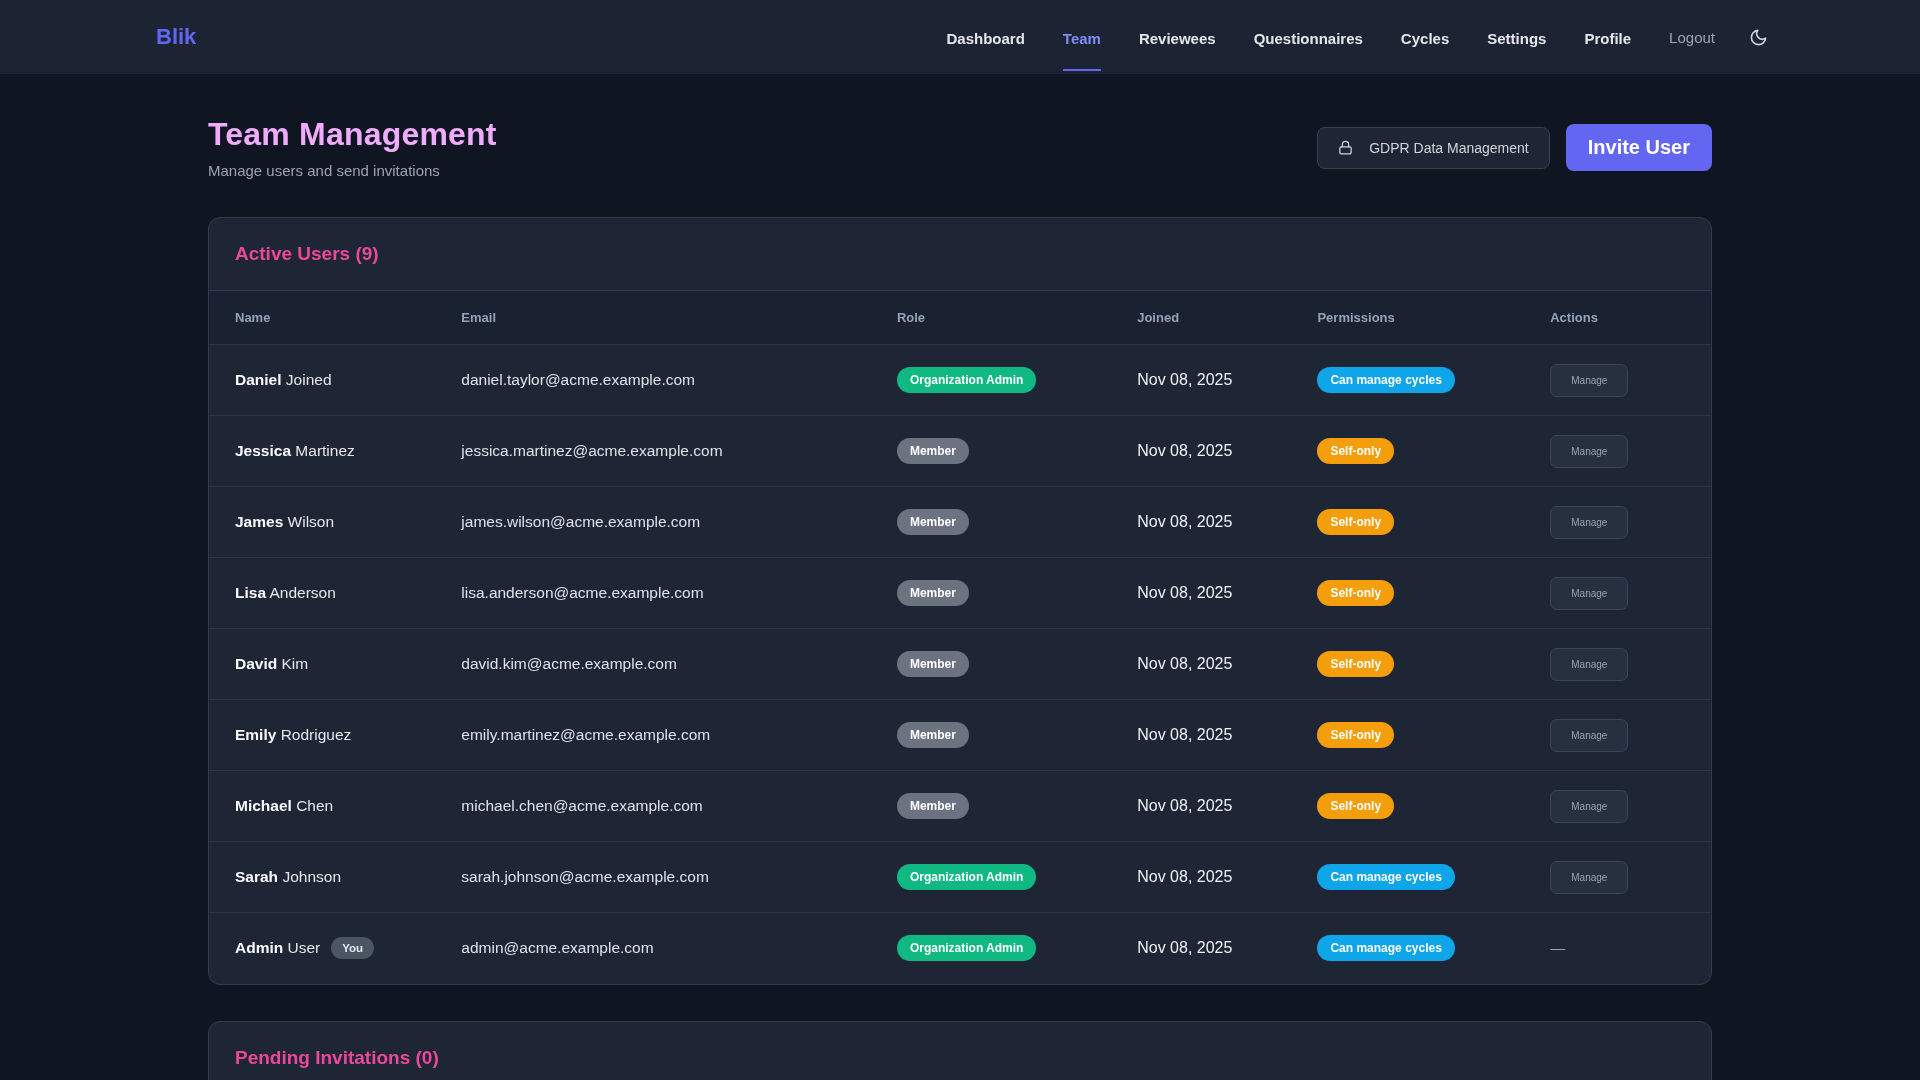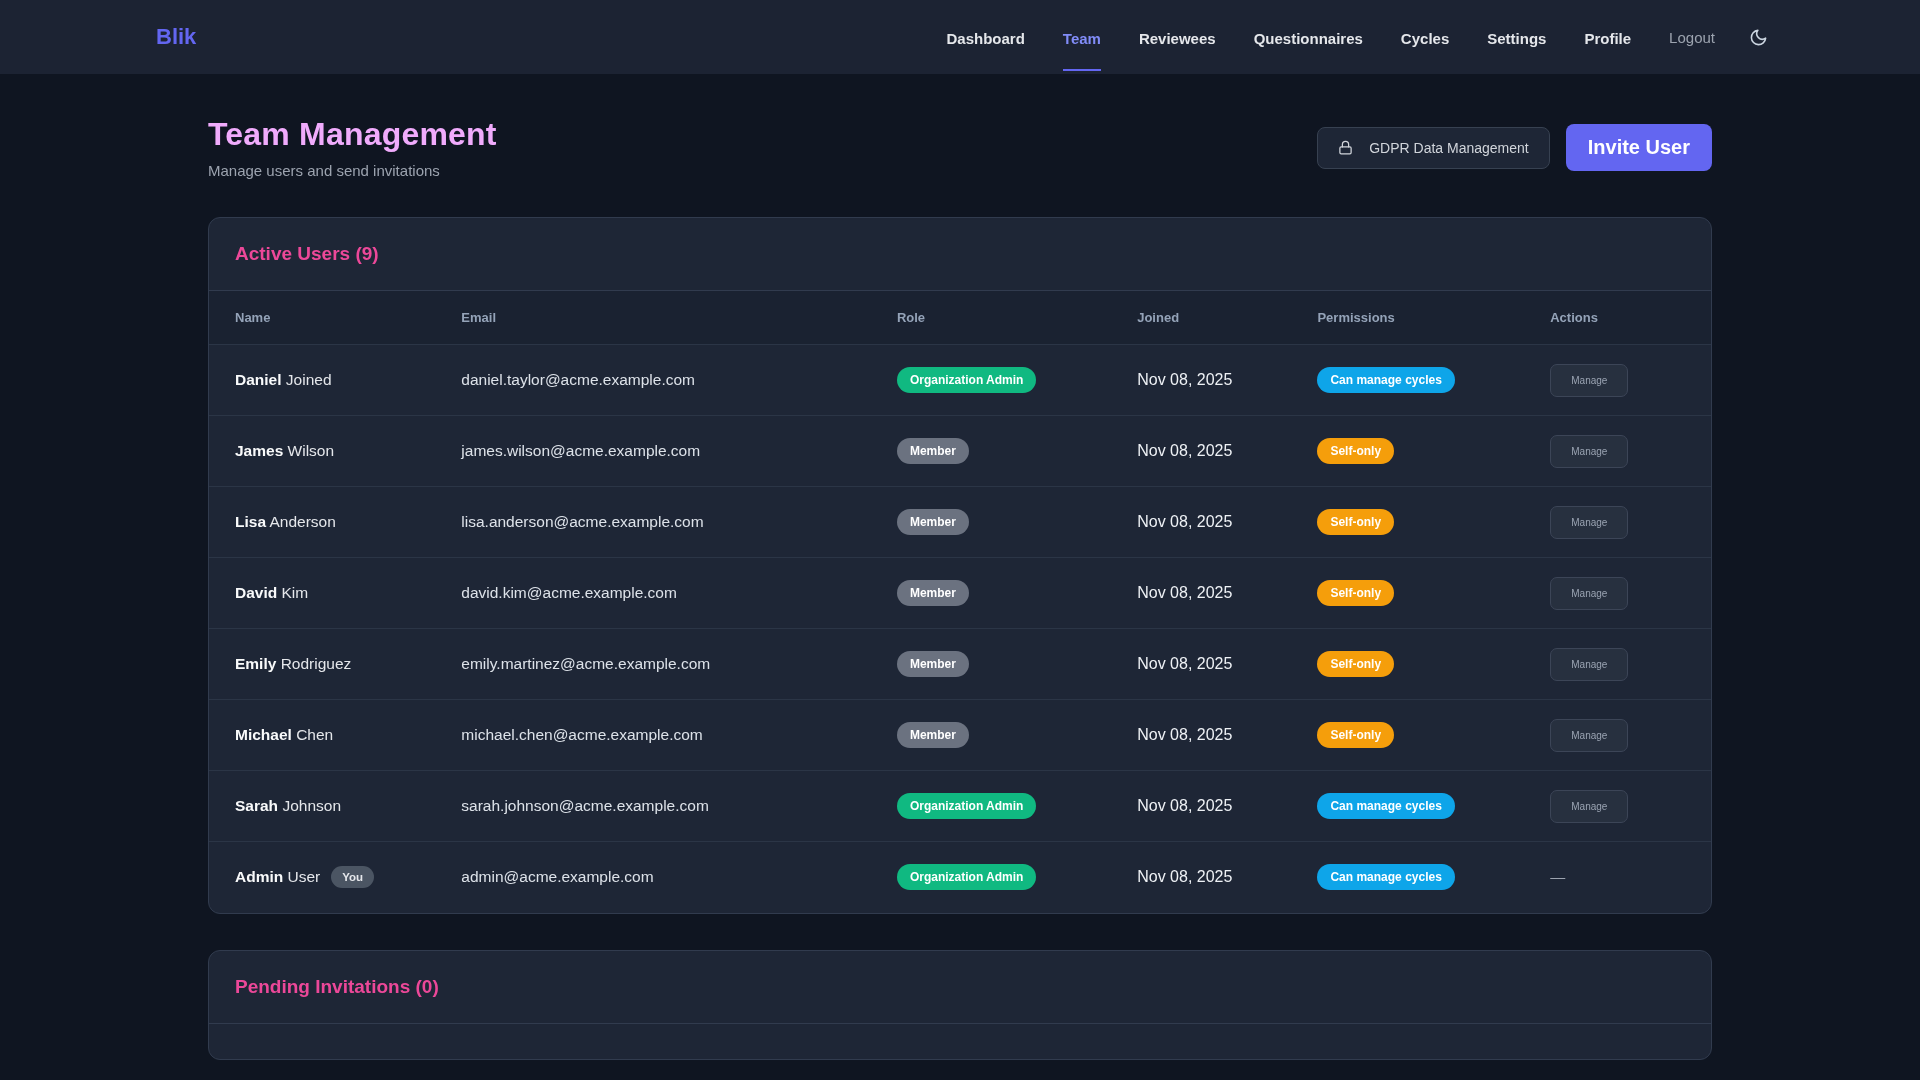--- a/index.html
+++ b/index.html
@@ -233,6 +233,14 @@
             <td class="col-actions"><button class="manage-btn">Manage</button></td>
           </tr>
           <tr>
+            <td class="col-name"><span class="fname">Jessica</span> <span class="lname">Martinez</span></td>
+            <td class="col-email">jessica.martinez@acme.example.com</td>
+            <td class="col-role"><span class="badge badge-member">Member</span></td>
+            <td class="col-joined">Nov 08, 2025</td>
+            <td class="col-perm"><span class="badge badge-self">Self-only</span></td>
+            <td class="col-actions"><button class="manage-btn">Manage</button></td>
+          </tr>
+          <tr>
             <td class="col-name"><span class="fname">James</span> <span class="lname">Wilson</span></td>
             <td class="col-email">james.wilson@acme.example.com</td>
             <td class="col-role"><span class="badge badge-member">Member</span></td>

